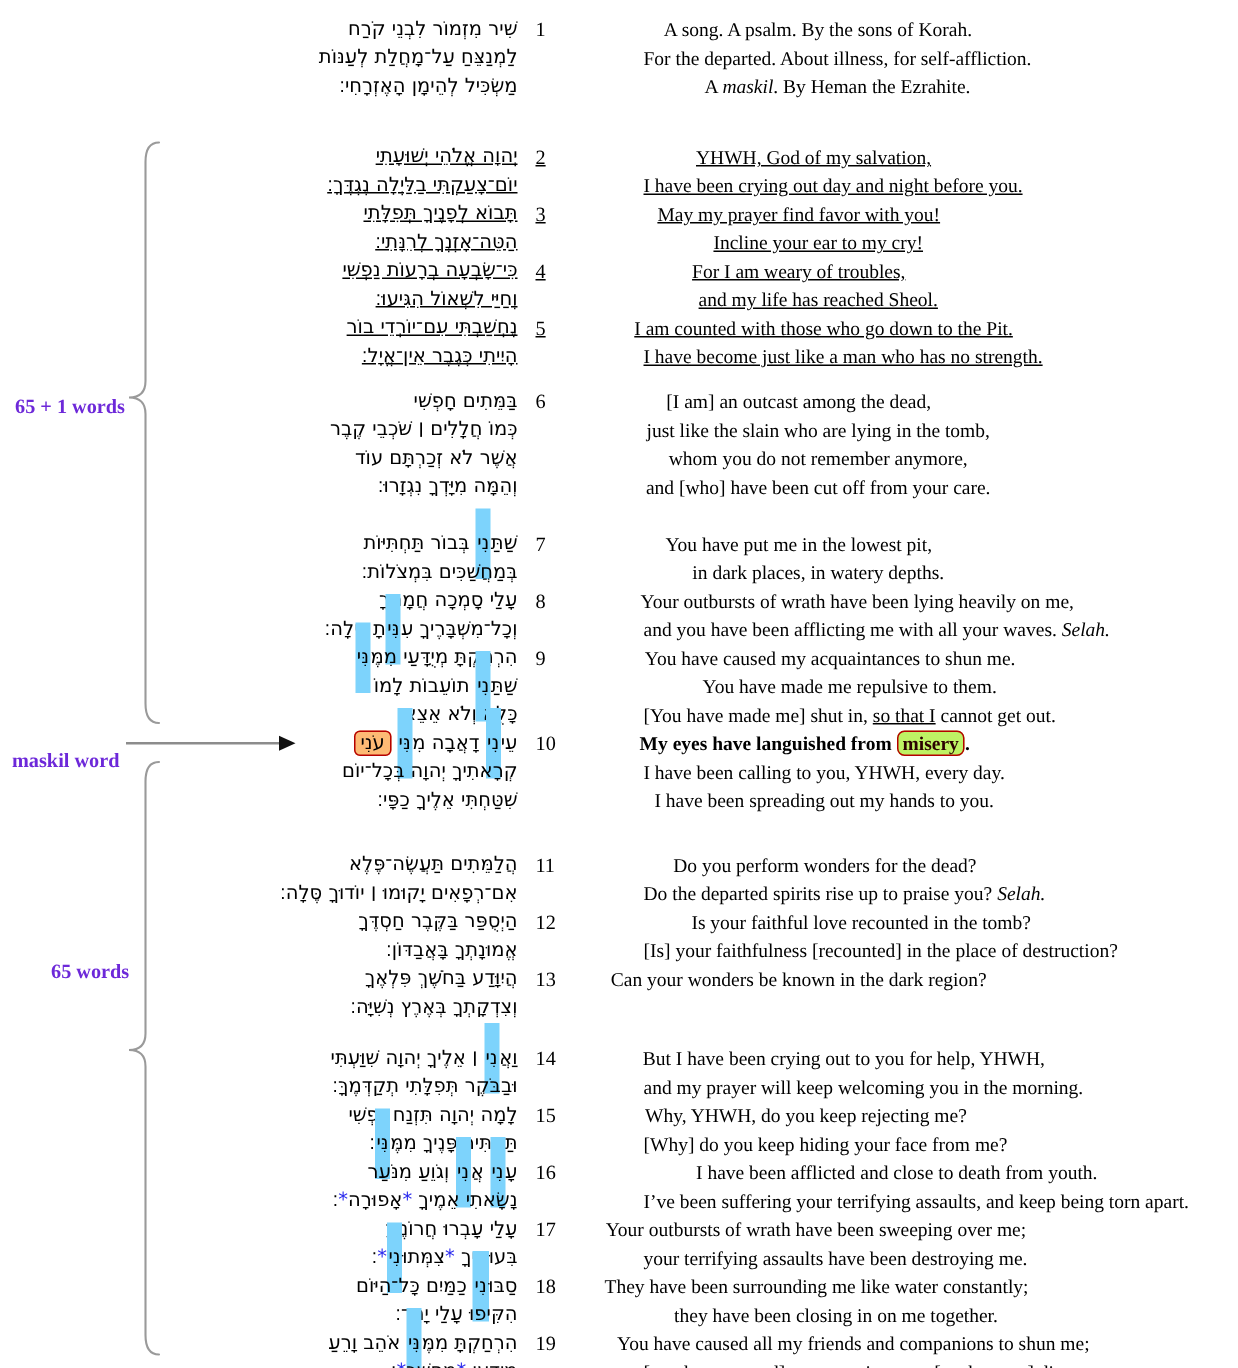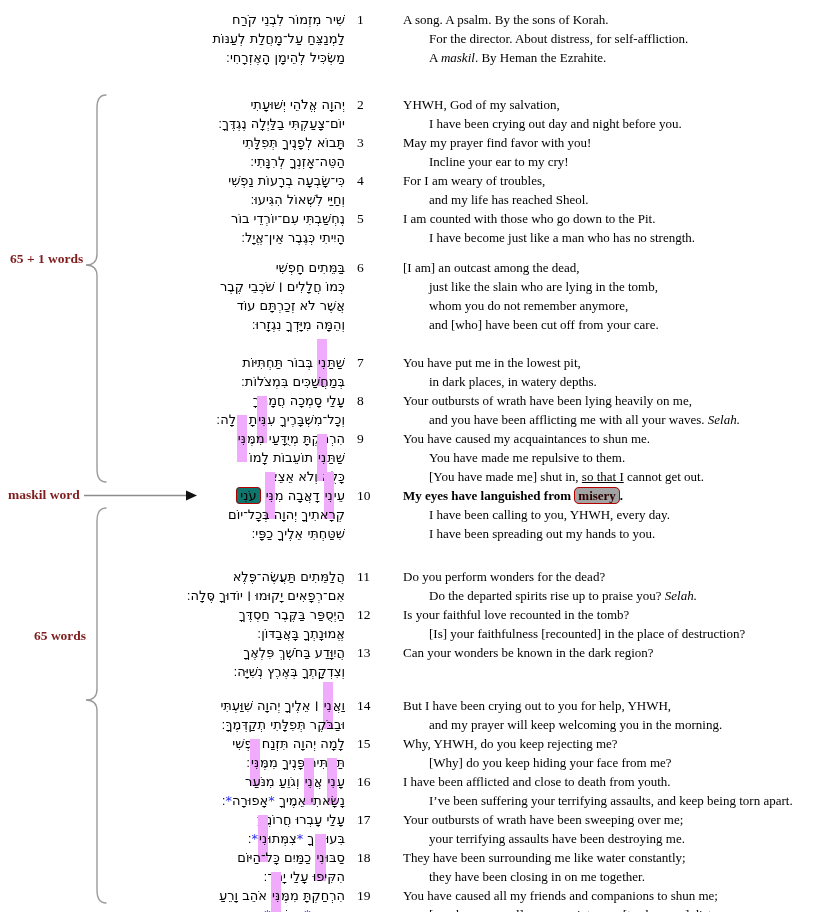--- a/index.html
+++ b/index.html
@@ -20,7 +20,7 @@
   .hline{height:19px;line-height:19px;}
   .ncell{padding-left:12px;font-size:13.5px;line-height:19px;}
   .ecell{font-size:13px;}
-  .eline{height:19px;line-height:19px;white-space:nowrap;}
+  .eline{height:19px;line-height:19px;white-space:nowrap;text-align:center;}
   .eline.ind{padding-left:26px;}
   .eline.bold{font-weight:bold;}
   

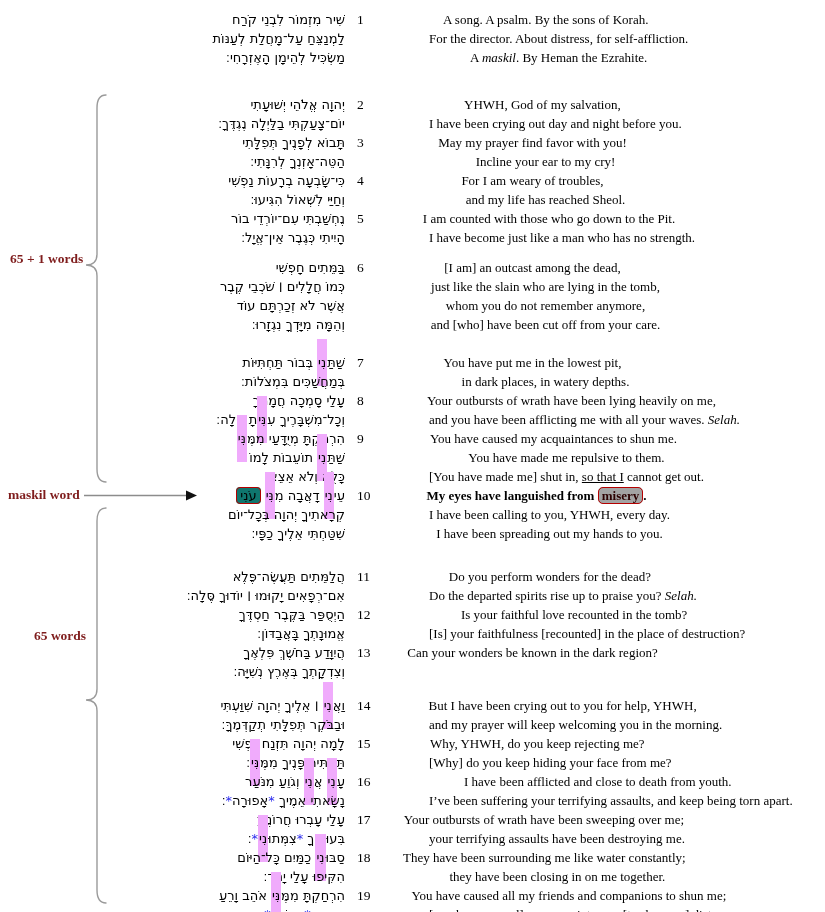--- a/index.html
+++ b/index.html
@@ -58,7 +58,7 @@
           <div class="ncell">1</div>
           <div class="ecell">
             <div class="eline"><span>A song. A psalm. By the sons of Korah.</span></div>
-            <div class="eline ind"><span>For the director. About distress, for self-affliction.</span></div>
+            <div class="eline ind"><span>For the departed. About illness, for self-affliction.</span></div>
             <div class="eline ind"><span>A </span><span class="it">maskil</span><span>. By Heman the Ezrahite.</span></div>
           </div>
         </div>

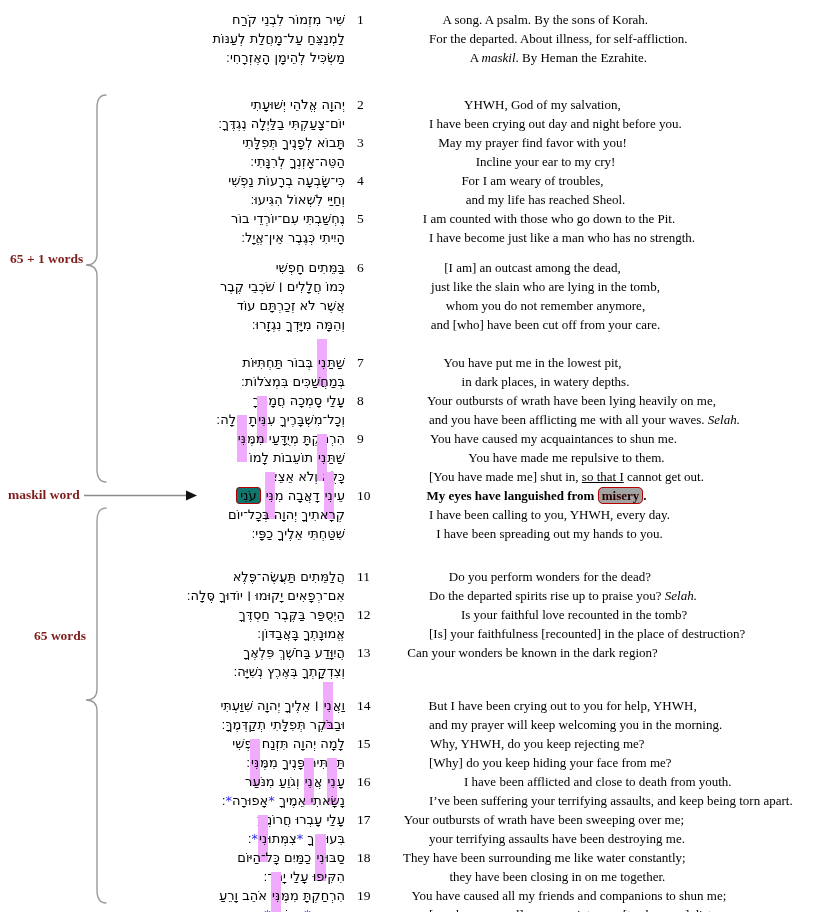--- a/index.html
+++ b/index.html
@@ -12,7 +12,7 @@
   
   .verses{position:absolute;left:0;top:10px;width:662px;}
   .verse-group{margin:0;}
-  .vg1{margin-top:28px;} .vg2{margin-top:11px;} .vg3{margin-top:19px;}
+  .vg1{margin-top:28px;text-decoration:underline;} .vg2{margin-top:11px;} .vg3{margin-top:19px;}
   .vg4{margin-top:24px;} .vg5{margin-top:15px;}
   .verse{display:grid;grid-template-columns:345px 58px auto;align-items:start;}
   .hcell{direction:rtl;text-align:right;font-family:"DejaVu Sans",sans-serif;

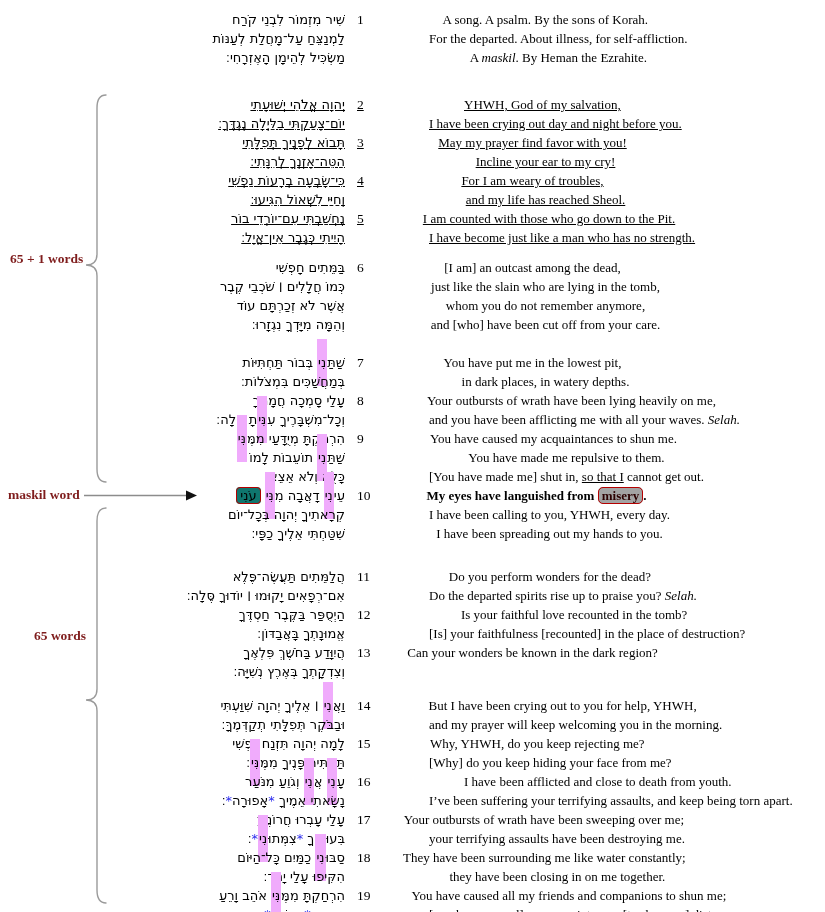--- a/index.html
+++ b/index.html
@@ -8,7 +8,7 @@
   
   .overlay{position:absolute;left:0;top:0;width:825px;height:912px;pointer-events:none;}
   .side-label{position:absolute;font-family:"Liberation Serif",serif;font-size:13.5px;
-              font-weight:600;color:#7f1d1d;white-space:nowrap;}
+              font-weight:600;color:#6d28d9;white-space:nowrap;margin-top:12px;}
   
   .verses{position:absolute;left:0;top:10px;width:662px;}
   .verse-group{margin:0;}

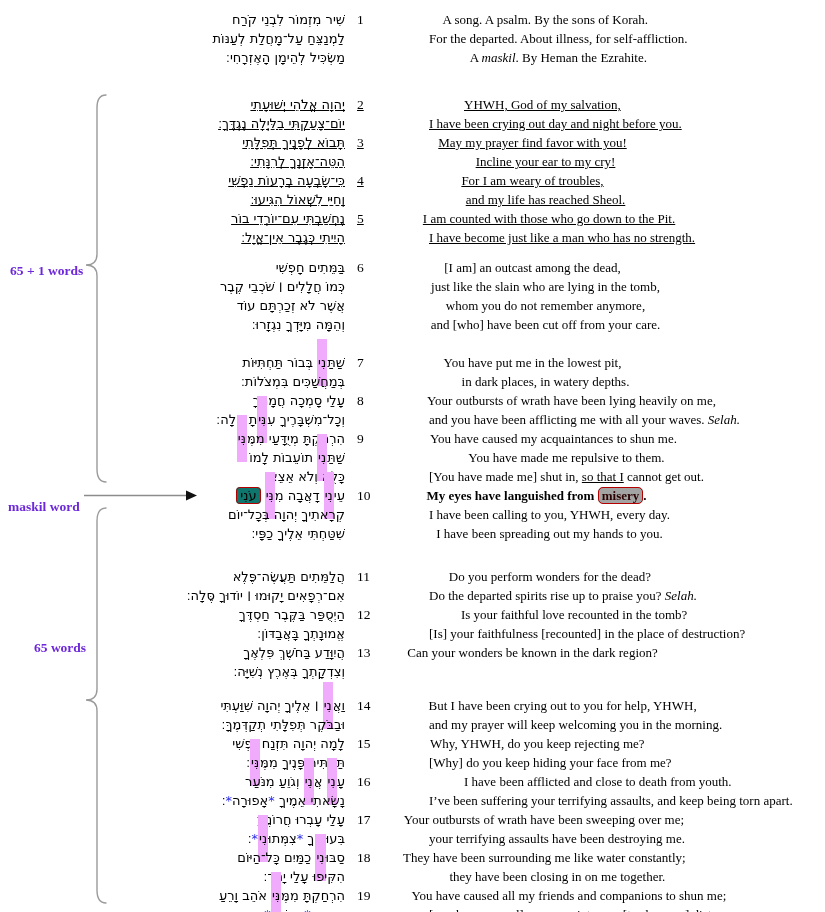--- a/index.html
+++ b/index.html
@@ -24,7 +24,7 @@
   .eline.ind{padding-left:26px;}
   .eline.bold{font-weight:bold;}
   
-  .hl{background:#f0abfc;padding:16px 1px;}
+  .hl{background:#7dd3fc;padding:16px 1px;}
   .box{background:#0f766e;border:1.2px solid #b50000;border-radius:4px;padding:0 3px;}
   .ebox{background:#a3a3a3;border:1.2px solid #b50000;border-radius:5px;padding:0 3px;color:#2b0000;}
   .ast{color:#2b2bee;}

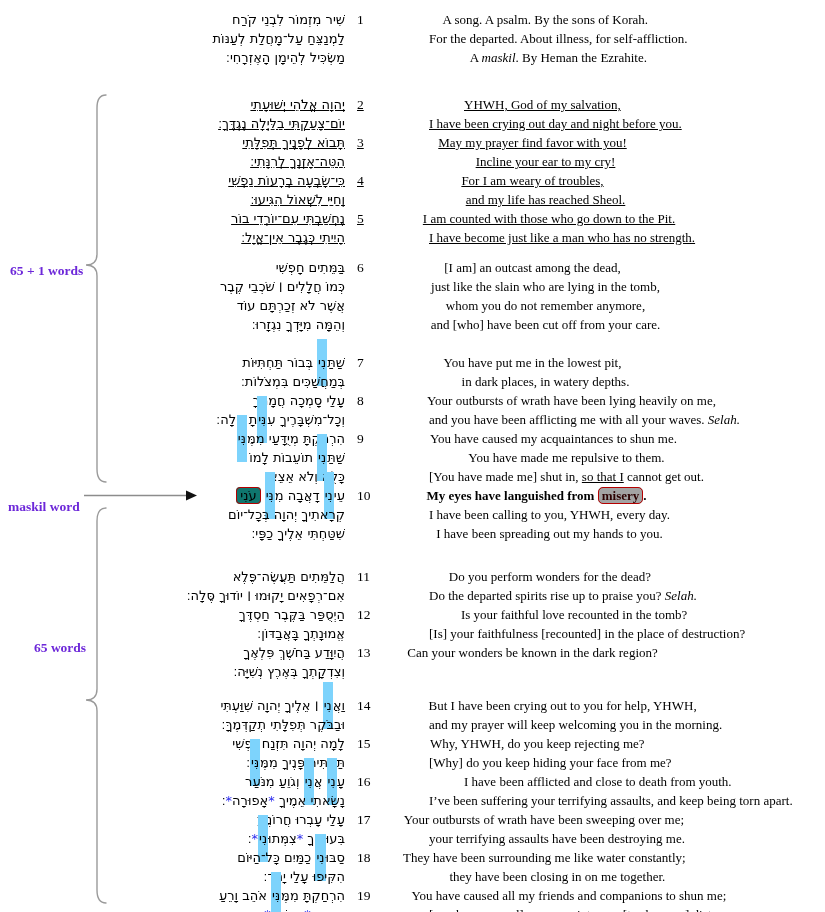--- a/index.html
+++ b/index.html
@@ -25,7 +25,7 @@
   .eline.bold{font-weight:bold;}
   
   .hl{background:#7dd3fc;padding:16px 1px;}
-  .box{background:#0f766e;border:1.2px solid #b50000;border-radius:4px;padding:0 3px;}
+  .box{background:#fdba74;border:1.2px solid #b50000;border-radius:4px;padding:0 3px;}
   .ebox{background:#a3a3a3;border:1.2px solid #b50000;border-radius:5px;padding:0 3px;color:#2b0000;}
   .ast{color:#2b2bee;}
   .it{font-style:italic;}

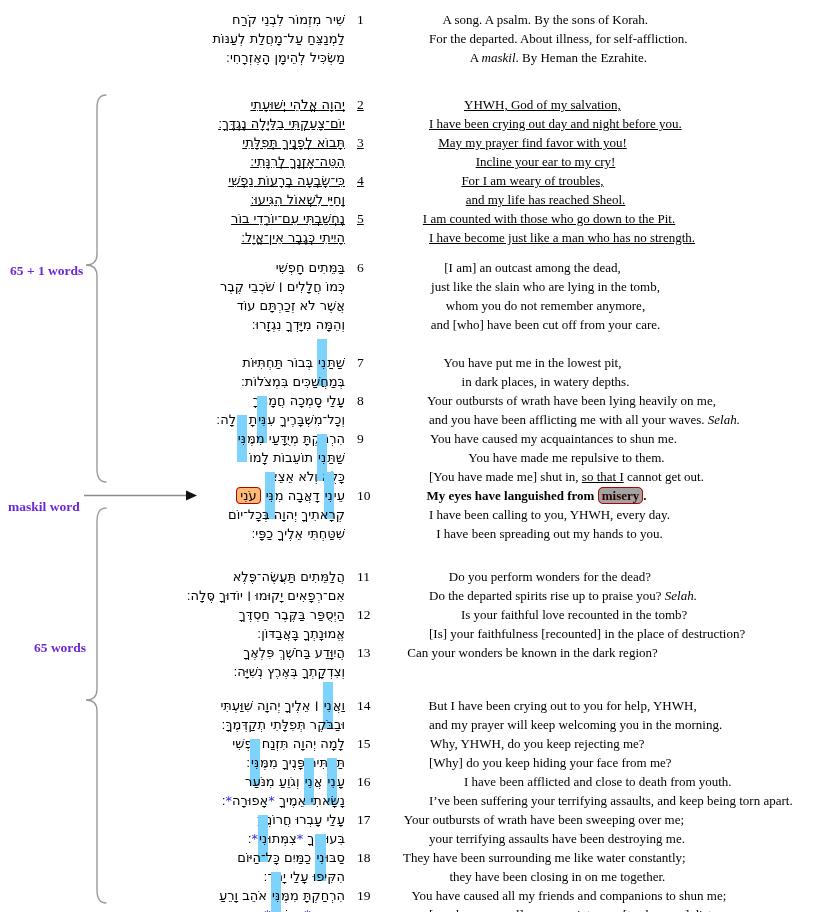--- a/index.html
+++ b/index.html
@@ -26,7 +26,7 @@
   
   .hl{background:#7dd3fc;padding:16px 1px;}
   .box{background:#fdba74;border:1.2px solid #b50000;border-radius:4px;padding:0 3px;}
-  .ebox{background:#a3a3a3;border:1.2px solid #b50000;border-radius:5px;padding:0 3px;color:#2b0000;}
+  .ebox{background:#bef264;border:1.2px solid #b50000;border-radius:5px;padding:0 3px;color:#2b0000;}
   .ast{color:#2b2bee;}
   .it{font-style:italic;}
   .ul{text-decoration:underline;}

